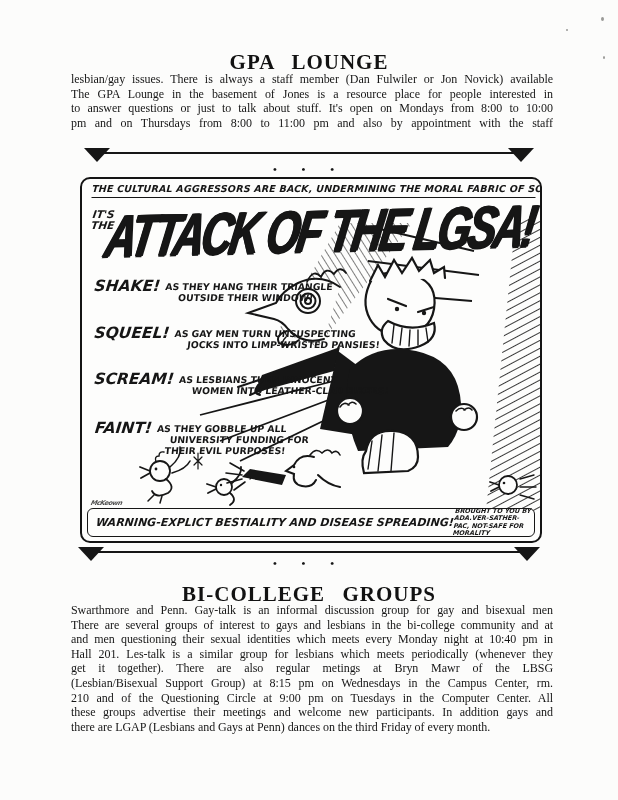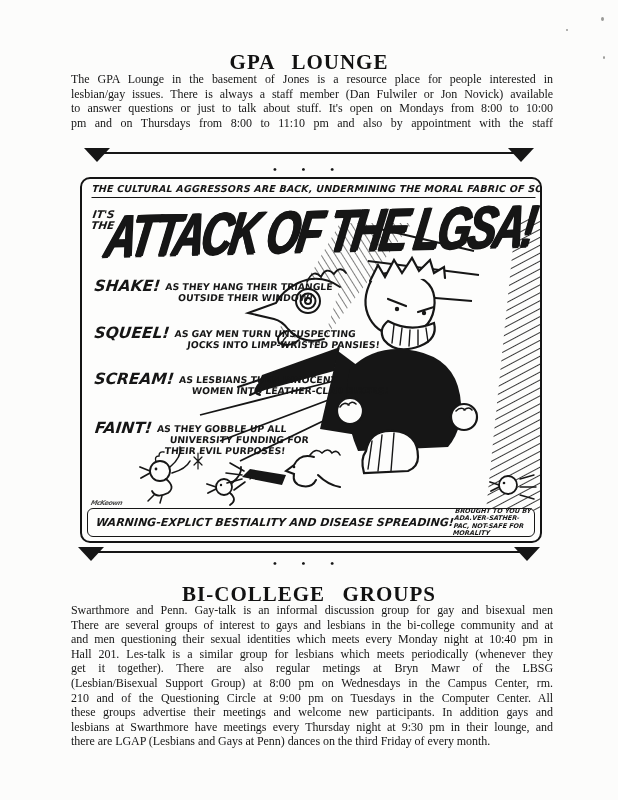--- a/index.html
+++ b/index.html
@@ -118,8 +118,8 @@
   <h1 class="doc-heading" id="gpa-title">GPA LOUNGE</h1>
 
   <div class="paragraph" id="par-gpa">
+      <div class="line">lesbian/gay issues.  There is always a staff member (Dan Fulwiler or Jon Novick) available</div>
       <div class="line">The GPA Lounge in the basement of Jones is a resource place for people interested in</div>
-      <div class="line">lesbian/gay issues.  There is always a staff member (Dan Fulwiler or Jon Novick) available</div>
       <div class="line">to answer questions or just to talk about stuff.  It's open on Mondays from 8:00 to 10:00</div>
       <div class="line">pm and on Thursdays from 8:00 to 11:10 pm and also by appointment with the staff</div>
     </div>

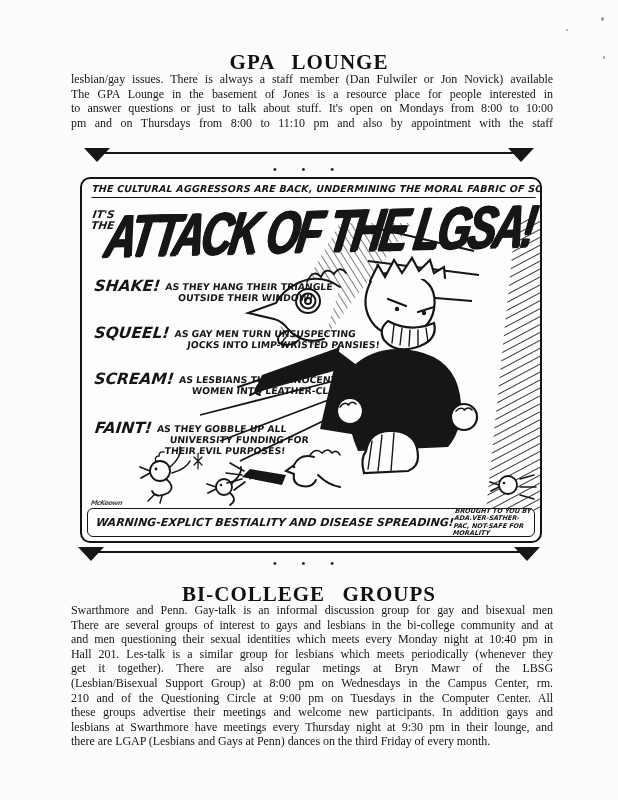--- a/index.html
+++ b/index.html
@@ -121,7 +121,7 @@
       <div class="line">lesbian/gay issues.  There is always a staff member (Dan Fulwiler or Jon Novick) available</div>
       <div class="line">The GPA Lounge in the basement of Jones is a resource place for people interested in</div>
       <div class="line">to answer questions or just to talk about stuff.  It's open on Mondays from 8:00 to 10:00</div>
-      <div class="line">pm and on Thursdays from 8:00 to 11:10 pm and also by appointment with the staff</div>
+      <div class="line">pm and on Thursdays from 8:00 to 11:00 pm and also by appointment with the staff</div>
     </div>
 
   <div class="divider" id="divider-1">

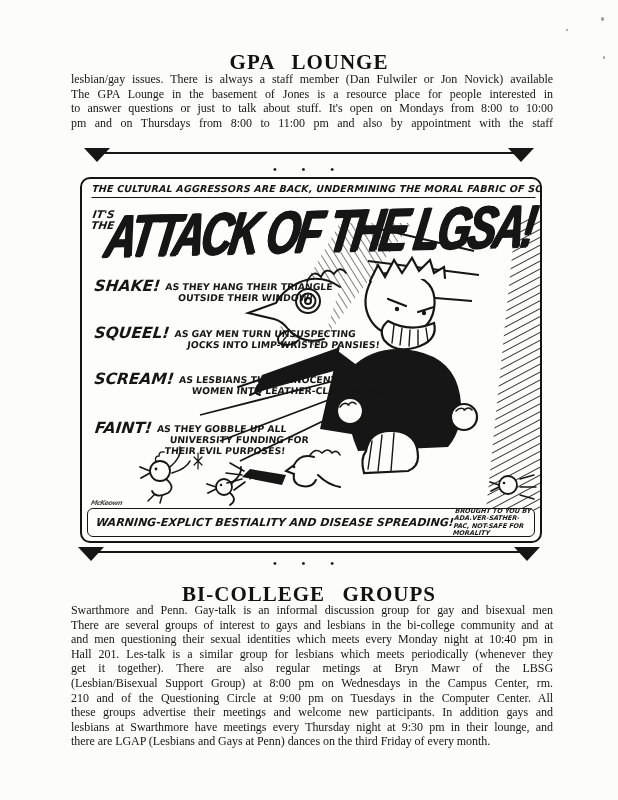--- a/index.html
+++ b/index.html
@@ -273,7 +273,7 @@
       <div class="line">and men questioning their sexual identities which meets every Monday night at 10:40 pm in</div>
       <div class="line">Hall 201.  Les-talk is a similar group for lesbians which meets periodically (whenever they</div>
       <div class="line">get it together).  There are also regular metings at Bryn Mawr of the LBSG</div>
-      <div class="line">(Lesbian/Bisexual Support Group) at 8:00 pm on Wednesdays in the Campus Center, rm.</div>
+      <div class="line">(Lesbian/Bisexual Support Group) at 8:15 pm on Wednesdays in the Campus Center, rm.</div>
       <div class="line">210 and of the Questioning Circle at 9:00 pm on Tuesdays in the Computer Center.  All</div>
       <div class="line">these groups advertise their meetings and welcome new participants.  In addition gays and</div>
       <div class="line">lesbians at Swarthmore have meetings every Thursday night at 9:30 pm in their lounge, and</div>

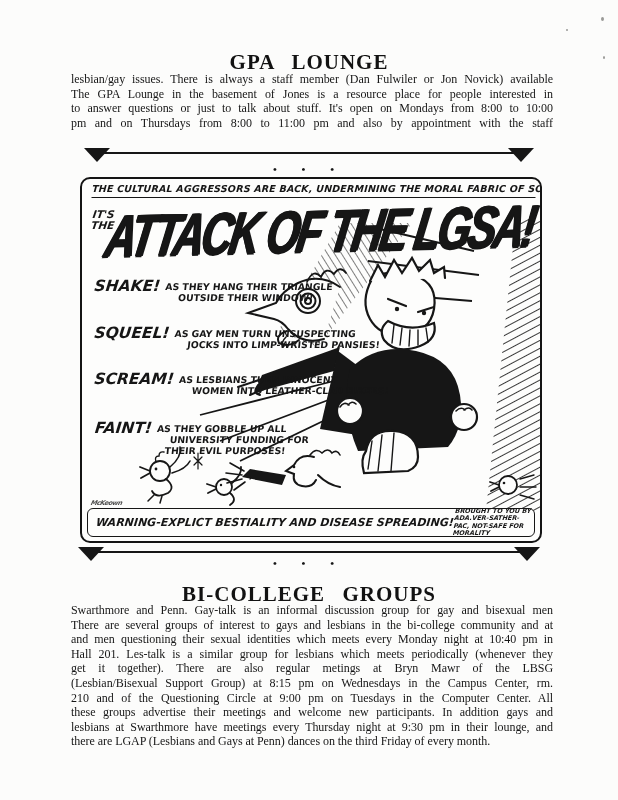--- a/index.html
+++ b/index.html
@@ -276,7 +276,6 @@
       <div class="line">(Lesbian/Bisexual Support Group) at 8:15 pm on Wednesdays in the Campus Center, rm.</div>
       <div class="line">210 and of the Questioning Circle at 9:00 pm on Tuesdays in the Computer Center.  All</div>
       <div class="line">these groups advertise their meetings and welcome new participants.  In addition gays and</div>
-      <div class="line">lesbians at Swarthmore have meetings every Thursday night at 9:30 pm in their lounge, and</div>
       <div class="line final">there are LGAP (Lesbians and Gays at Penn) dances on the third Friday of every month.</div>
     </div>
 

